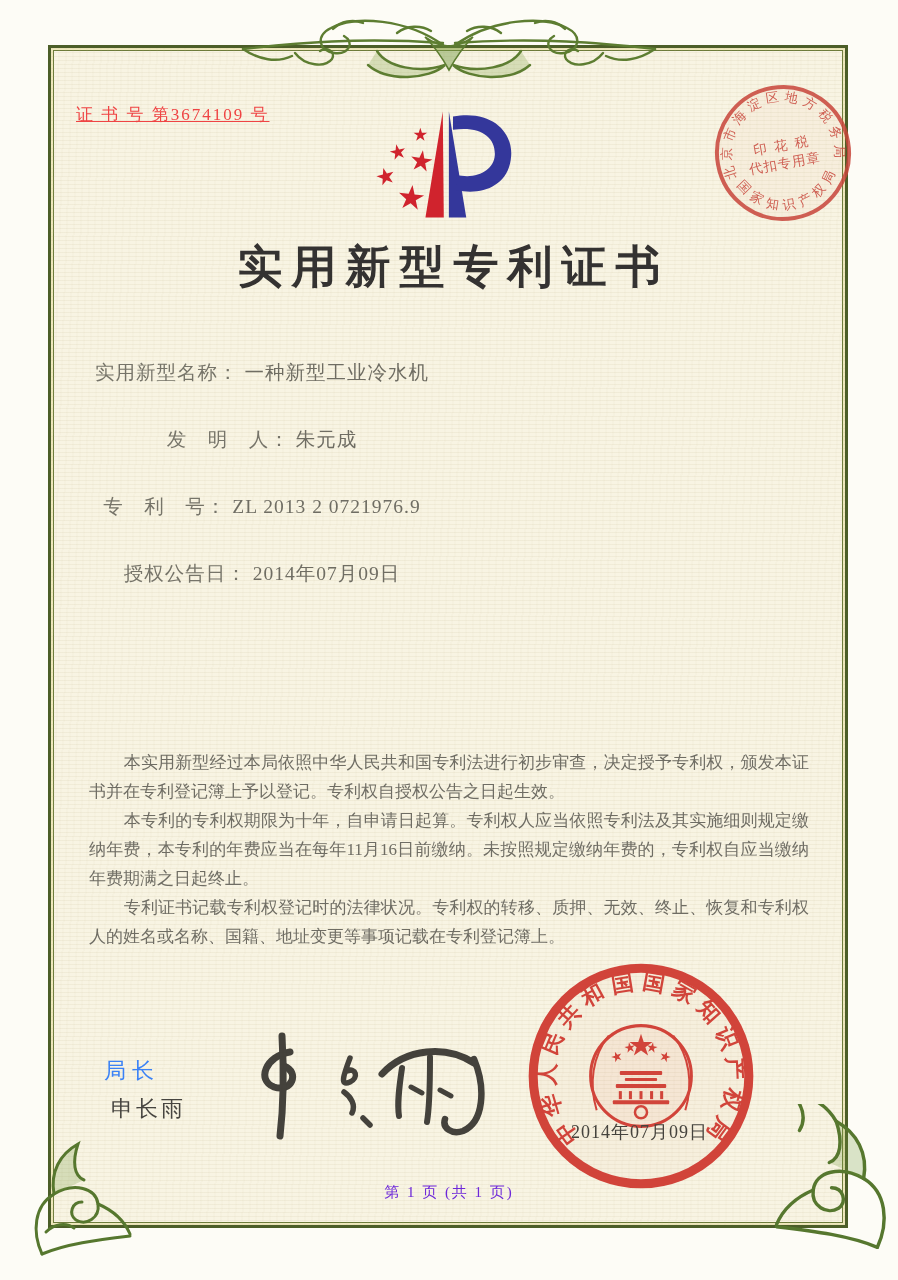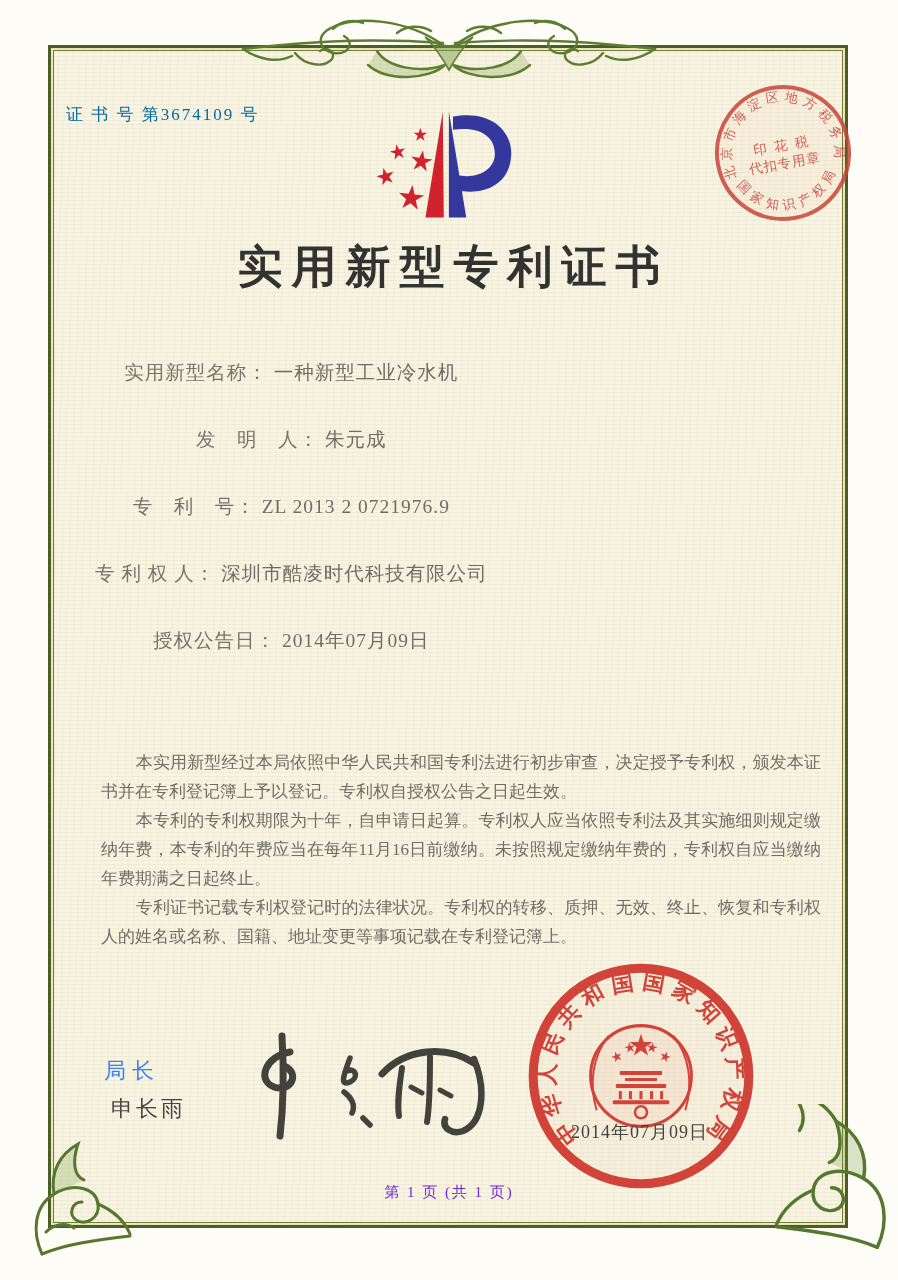--- a/index.html
+++ b/index.html
@@ -27,7 +27,7 @@
   .flourish-bl{position:absolute; left:24px; top:1136px; width:110px; height:122px; z-index:3;}
   .flourish-br{position:absolute; left:772px; top:1104px; width:126px; height:156px; transform:scaleX(-1); z-index:3;}
   
-  .cert-no{position:absolute; left:66px; top:103px; font-size:17px; color:#0369a1; letter-spacing:2px; z-index:4;}
+  .cert-no{position:absolute; left:76px; top:103px; font-size:17px; color:#ef4444; letter-spacing:2px; z-index:4;text-decoration:underline;}
   .logo{position:absolute; left:352px; top:94px; width:204px; height:138px; z-index:4;}
   .title{
     position:absolute; left:0; top:237px; width:100%; margin:0; text-align:center;

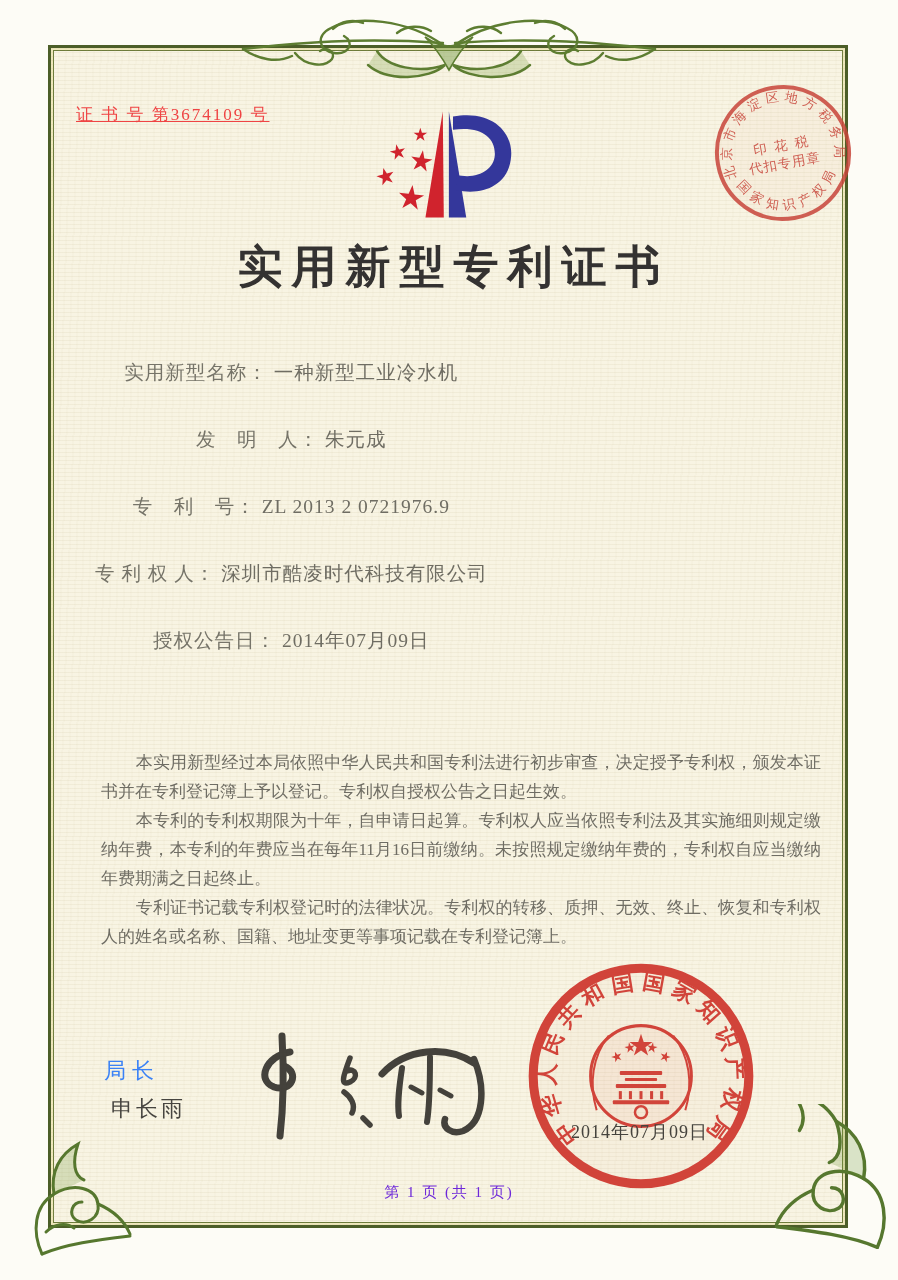--- a/index.html
+++ b/index.html
@@ -126,9 +126,6 @@
     </div>
     <div class="field-row">
       <span class="field-label">专　利　号：</span><span class="field-value">ZL 2013 2 0721976.9</span>
-    </div>
-    <div class="field-row">
-      <span class="field-label">专 利 权 人：</span><span class="field-value">深圳市酷凌时代科技有限公司</span>
     </div>
     <div class="field-row">
       <span class="field-label">授权公告日：</span><span class="field-value">2014年07月09日</span>

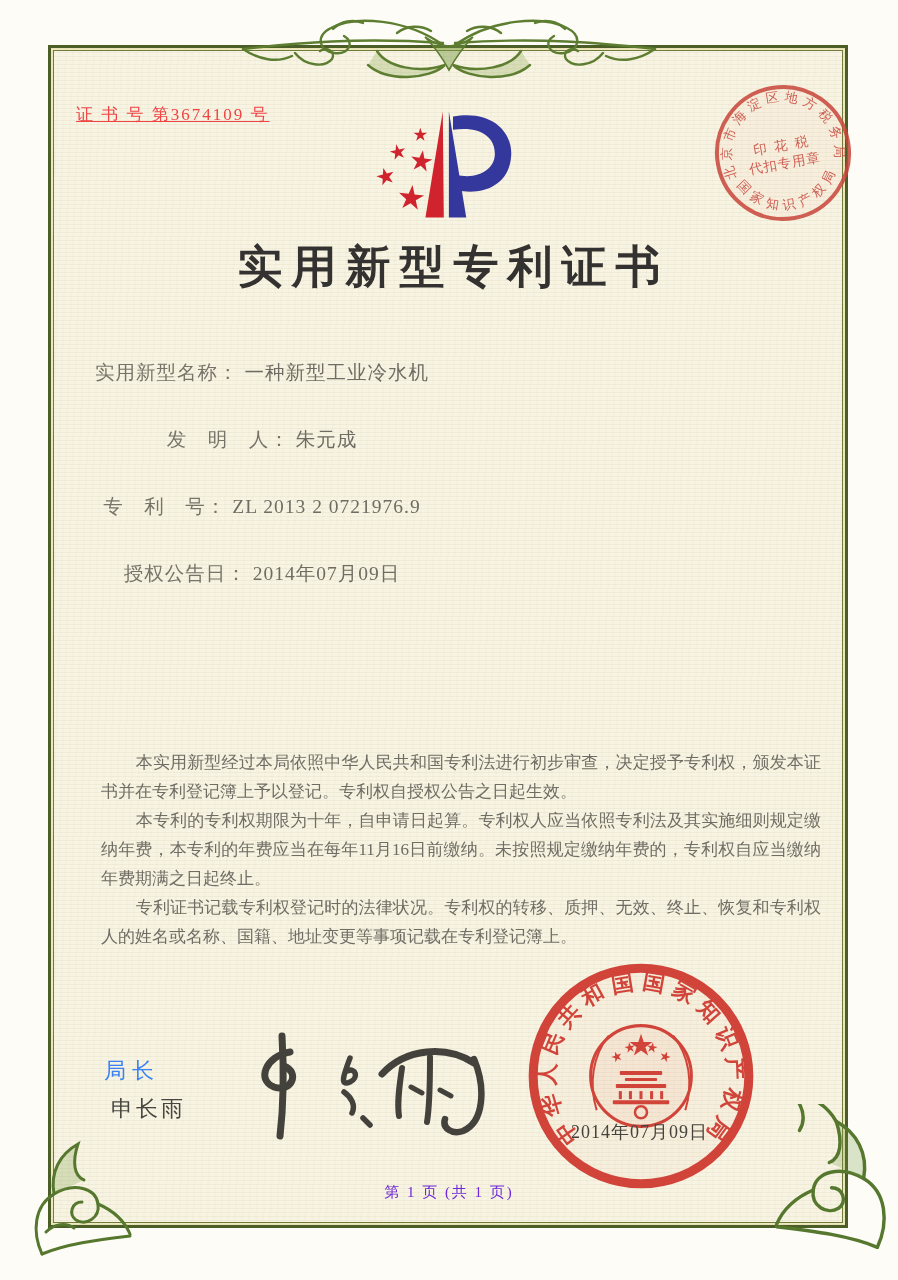--- a/index.html
+++ b/index.html
@@ -39,7 +39,7 @@
   .field-label{color:#767469;}
   .field-value{color:#6f6d63; margin-left:6px;}
   .body-text{
-    position:absolute; left:101px; top:748px; width:720px; z-index:4;
+    position:absolute; left:89px; top:748px; width:720px; z-index:4;
     font-size:17px; line-height:29px; color:#6f6d64; text-align:justify; word-break:break-all;
   }
   .body-text p{margin:0; text-indent:2.05em;}

